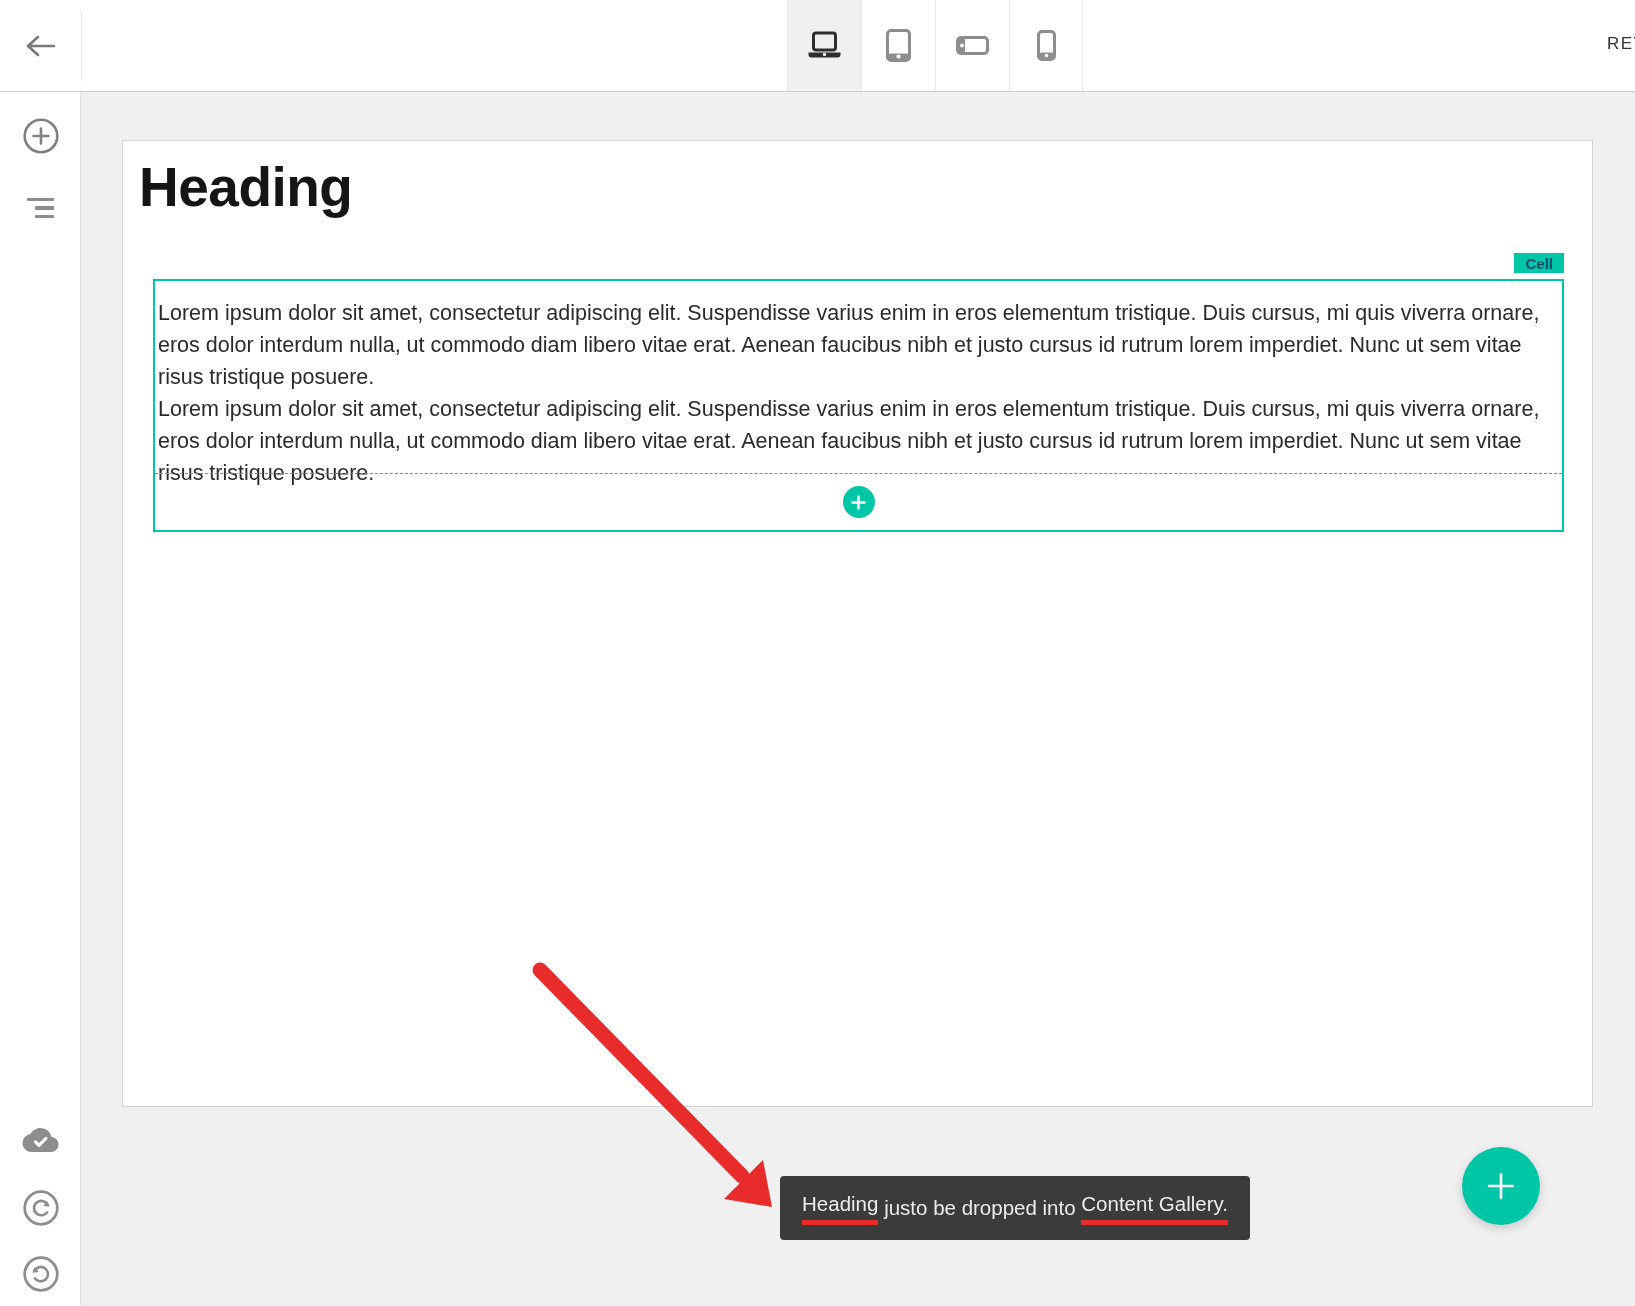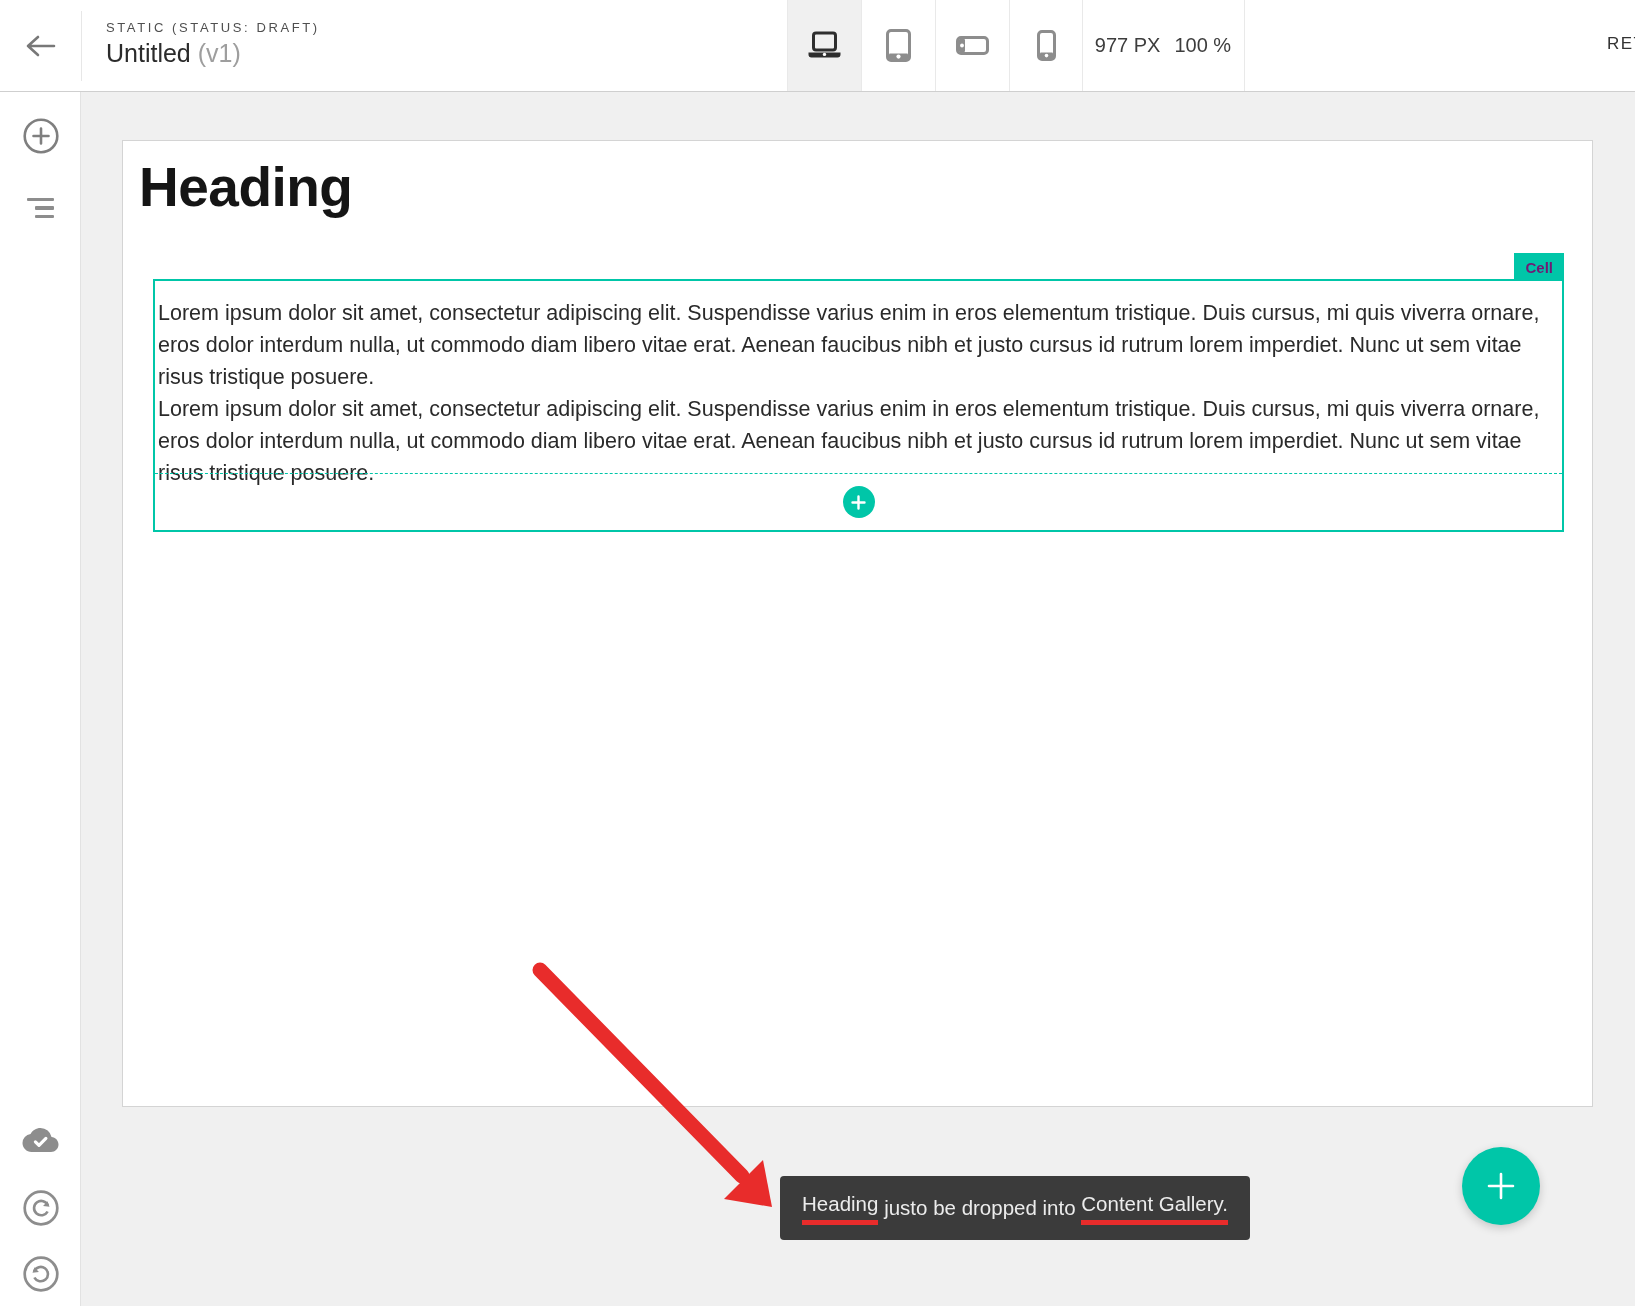--- a/index.html
+++ b/index.html
@@ -130,10 +130,6 @@
   </div>
   <div class="topbar-vdiv vdiv-after-back"></div>
 
-  <div class="title-block">
-    <div class="status-label">STATIC (STATUS: DRAFT)</div>
-    <div class="doc-title"><span>Untitled</span> <span class="doc-version">(v1)</span></div>
-  </div>
 
   <div class="device-group">
     <div class="device-btn active">

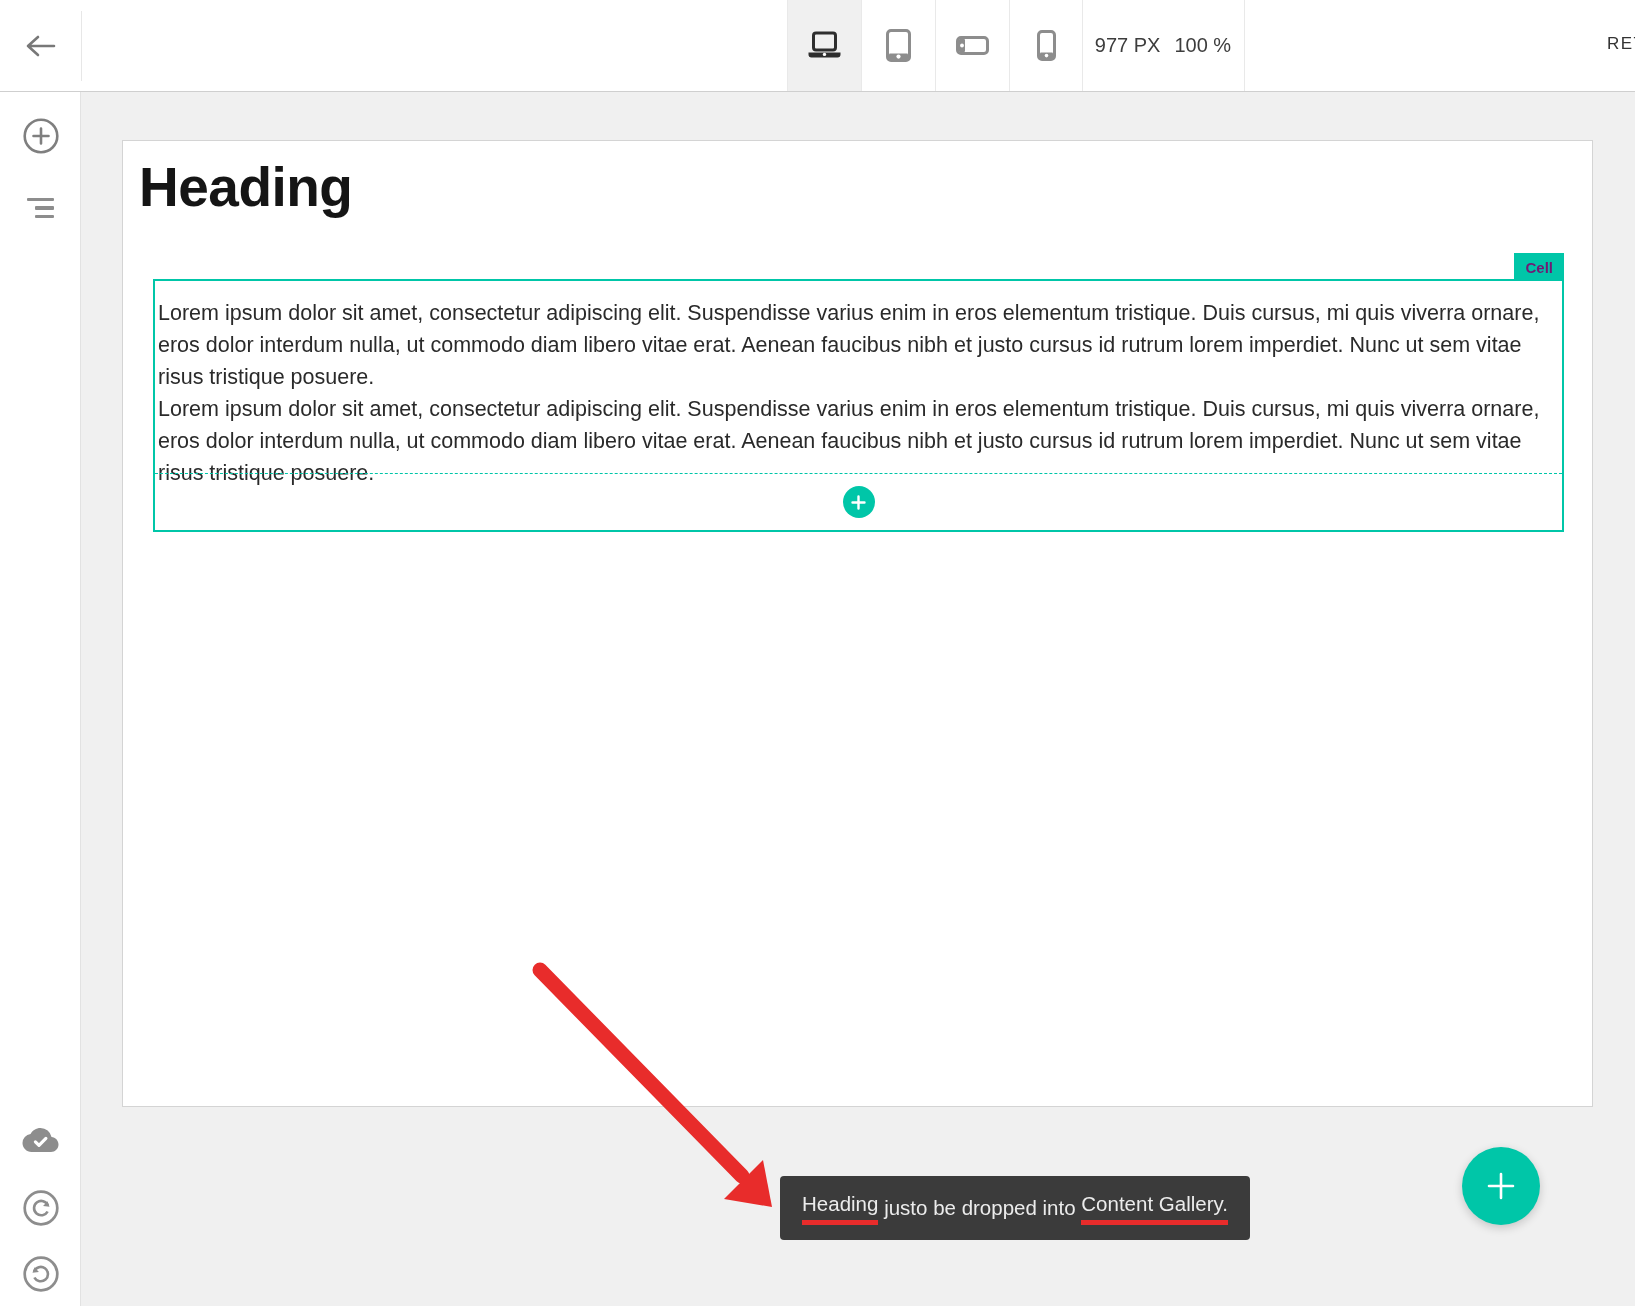--- a/index.html
+++ b/index.html
@@ -162,10 +162,6 @@
     </div>
   </div>
 
-  <div class="zoom-info">
-    <span>977 PX</span>
-    <span>100 %</span>
-  </div>
 
   <div class="right-action">RET</div>
 </header>

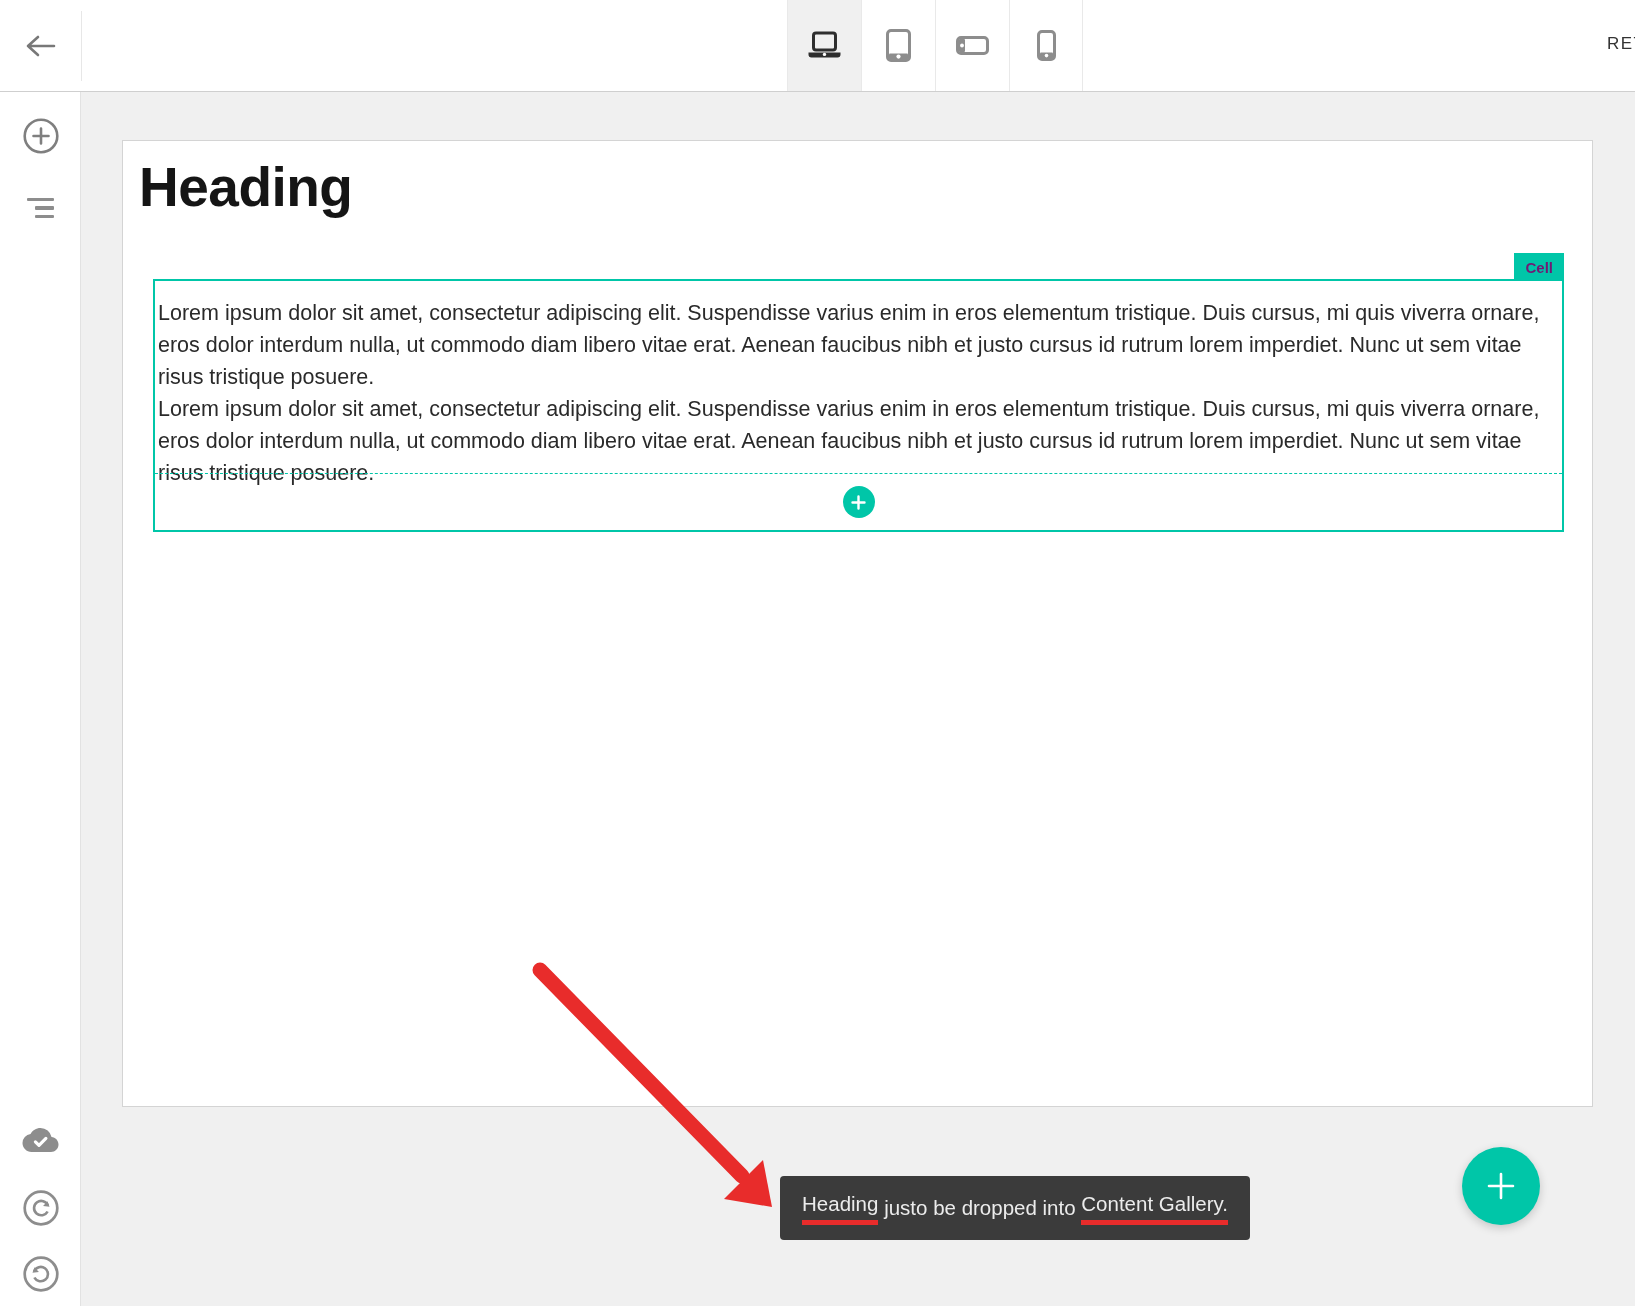--- a/index.html
+++ b/index.html
@@ -81,8 +81,8 @@
     border:2px solid var(--accent); background:#fff;
   }
   .cell-badge {
-    position:absolute; top:-28px; right:-2px; height:28px; padding:0 11px;
-    background:var(--accent); color:#701a75; font-size:15px; font-weight:700;
+    position:absolute; top:-28px; right:-2px; height:20px; padding:0 11px;
+    background:var(--accent); color:#0c4a6e; font-size:15px; font-weight:700;
     display:flex; align-items:center;
   }
   .rich-text { padding:16px 3px; cursor:text; }

